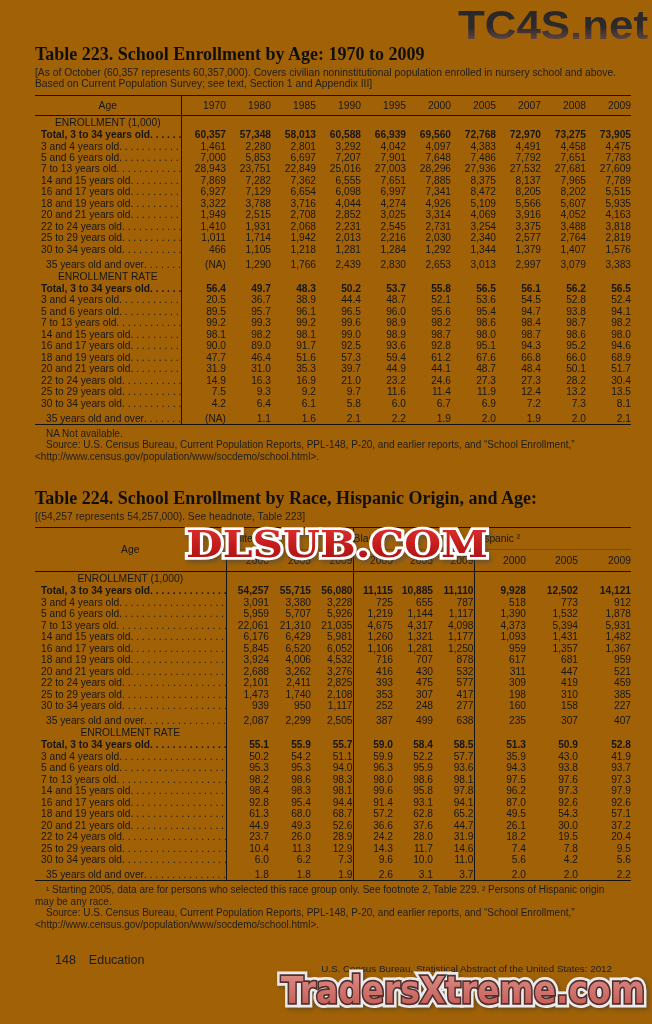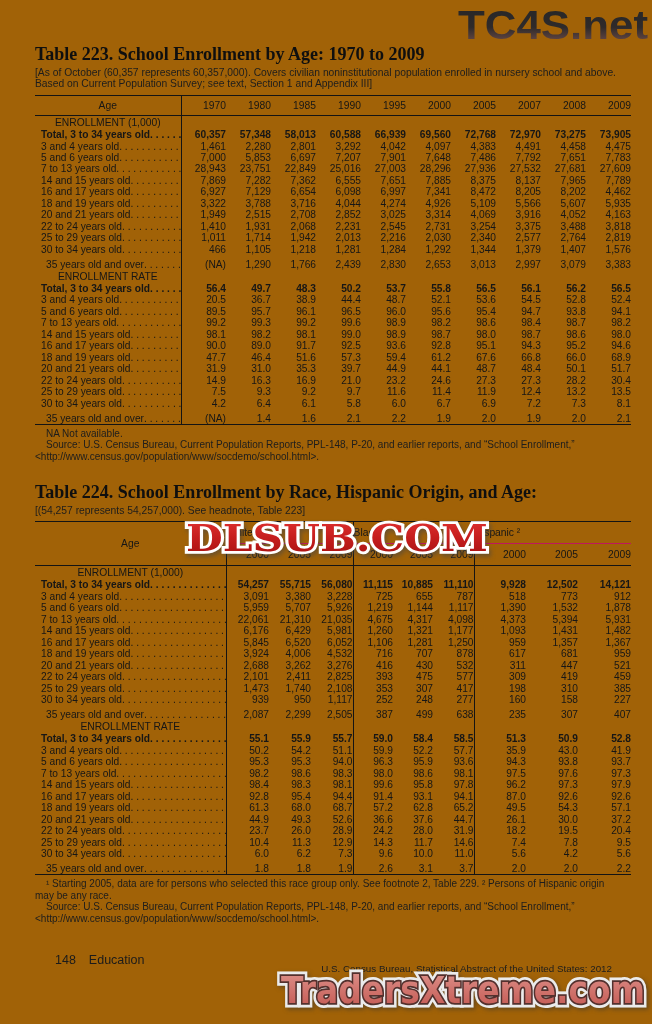--- a/index.html
+++ b/index.html
@@ -224,7 +224,7 @@
             <td class="v">8,472</td>
             <td class="v">8,205</td>
             <td class="v">8,202</td>
-            <td class="v">4,462</td>
+            <td class="v">5,515</td>
           </tr>
           <tr>
             <td class="lab">

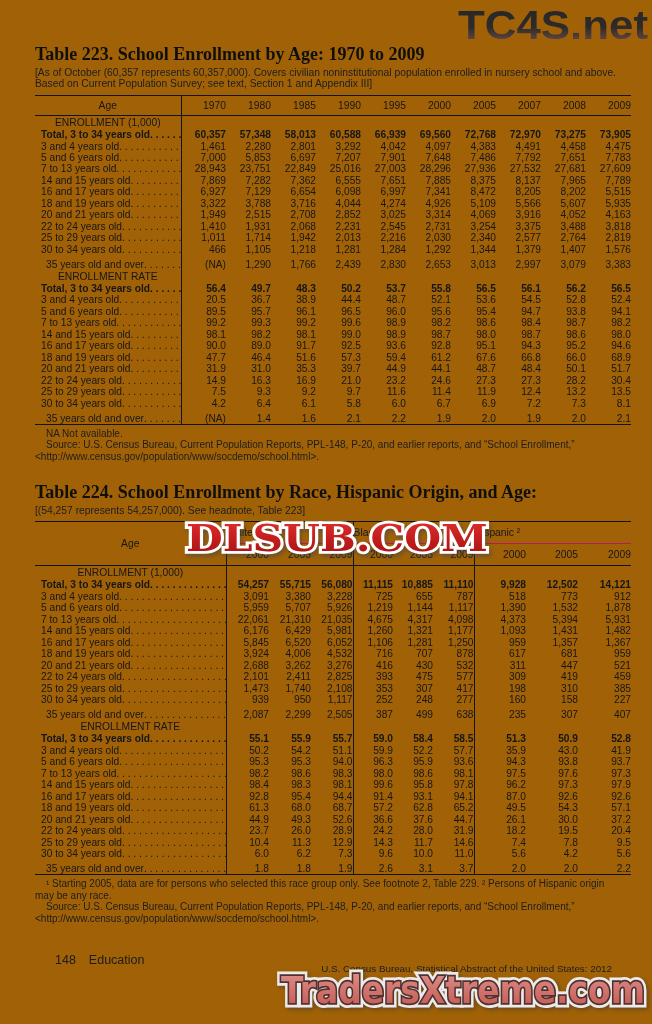--- a/index.html
+++ b/index.html
@@ -553,7 +553,7 @@
               </span>
             </td>
             <td class="v cs">(NA)</td>
-            <td class="v">1.4</td>
+            <td class="v">1.1</td>
             <td class="v">1.6</td>
             <td class="v">2.1</td>
             <td class="v">2.2</td>

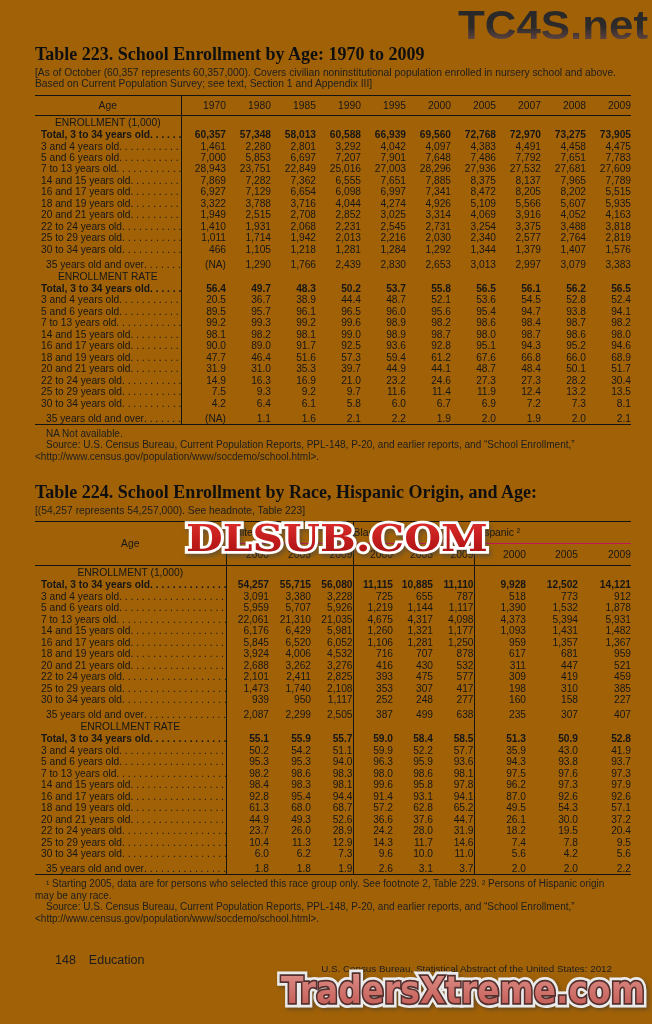--- a/index.html
+++ b/index.html
@@ -9,7 +9,7 @@
 
   .t-title{font-family:"Liberation Serif",serif;font-weight:bold;font-size:18px;line-height:17.5px;color:#0f0f0f;}
   .title223{margin-top:46px;}
-  .title224{margin-top:22px;}
+  .title224{margin-top:28px;}
   .headnote{font-size:10.3px;line-height:11.8px;margin-top:3px;color:#1d1d1d;}
 
   table.data{border-collapse:collapse;table-layout:fixed;width:596px;margin-top:5px;

